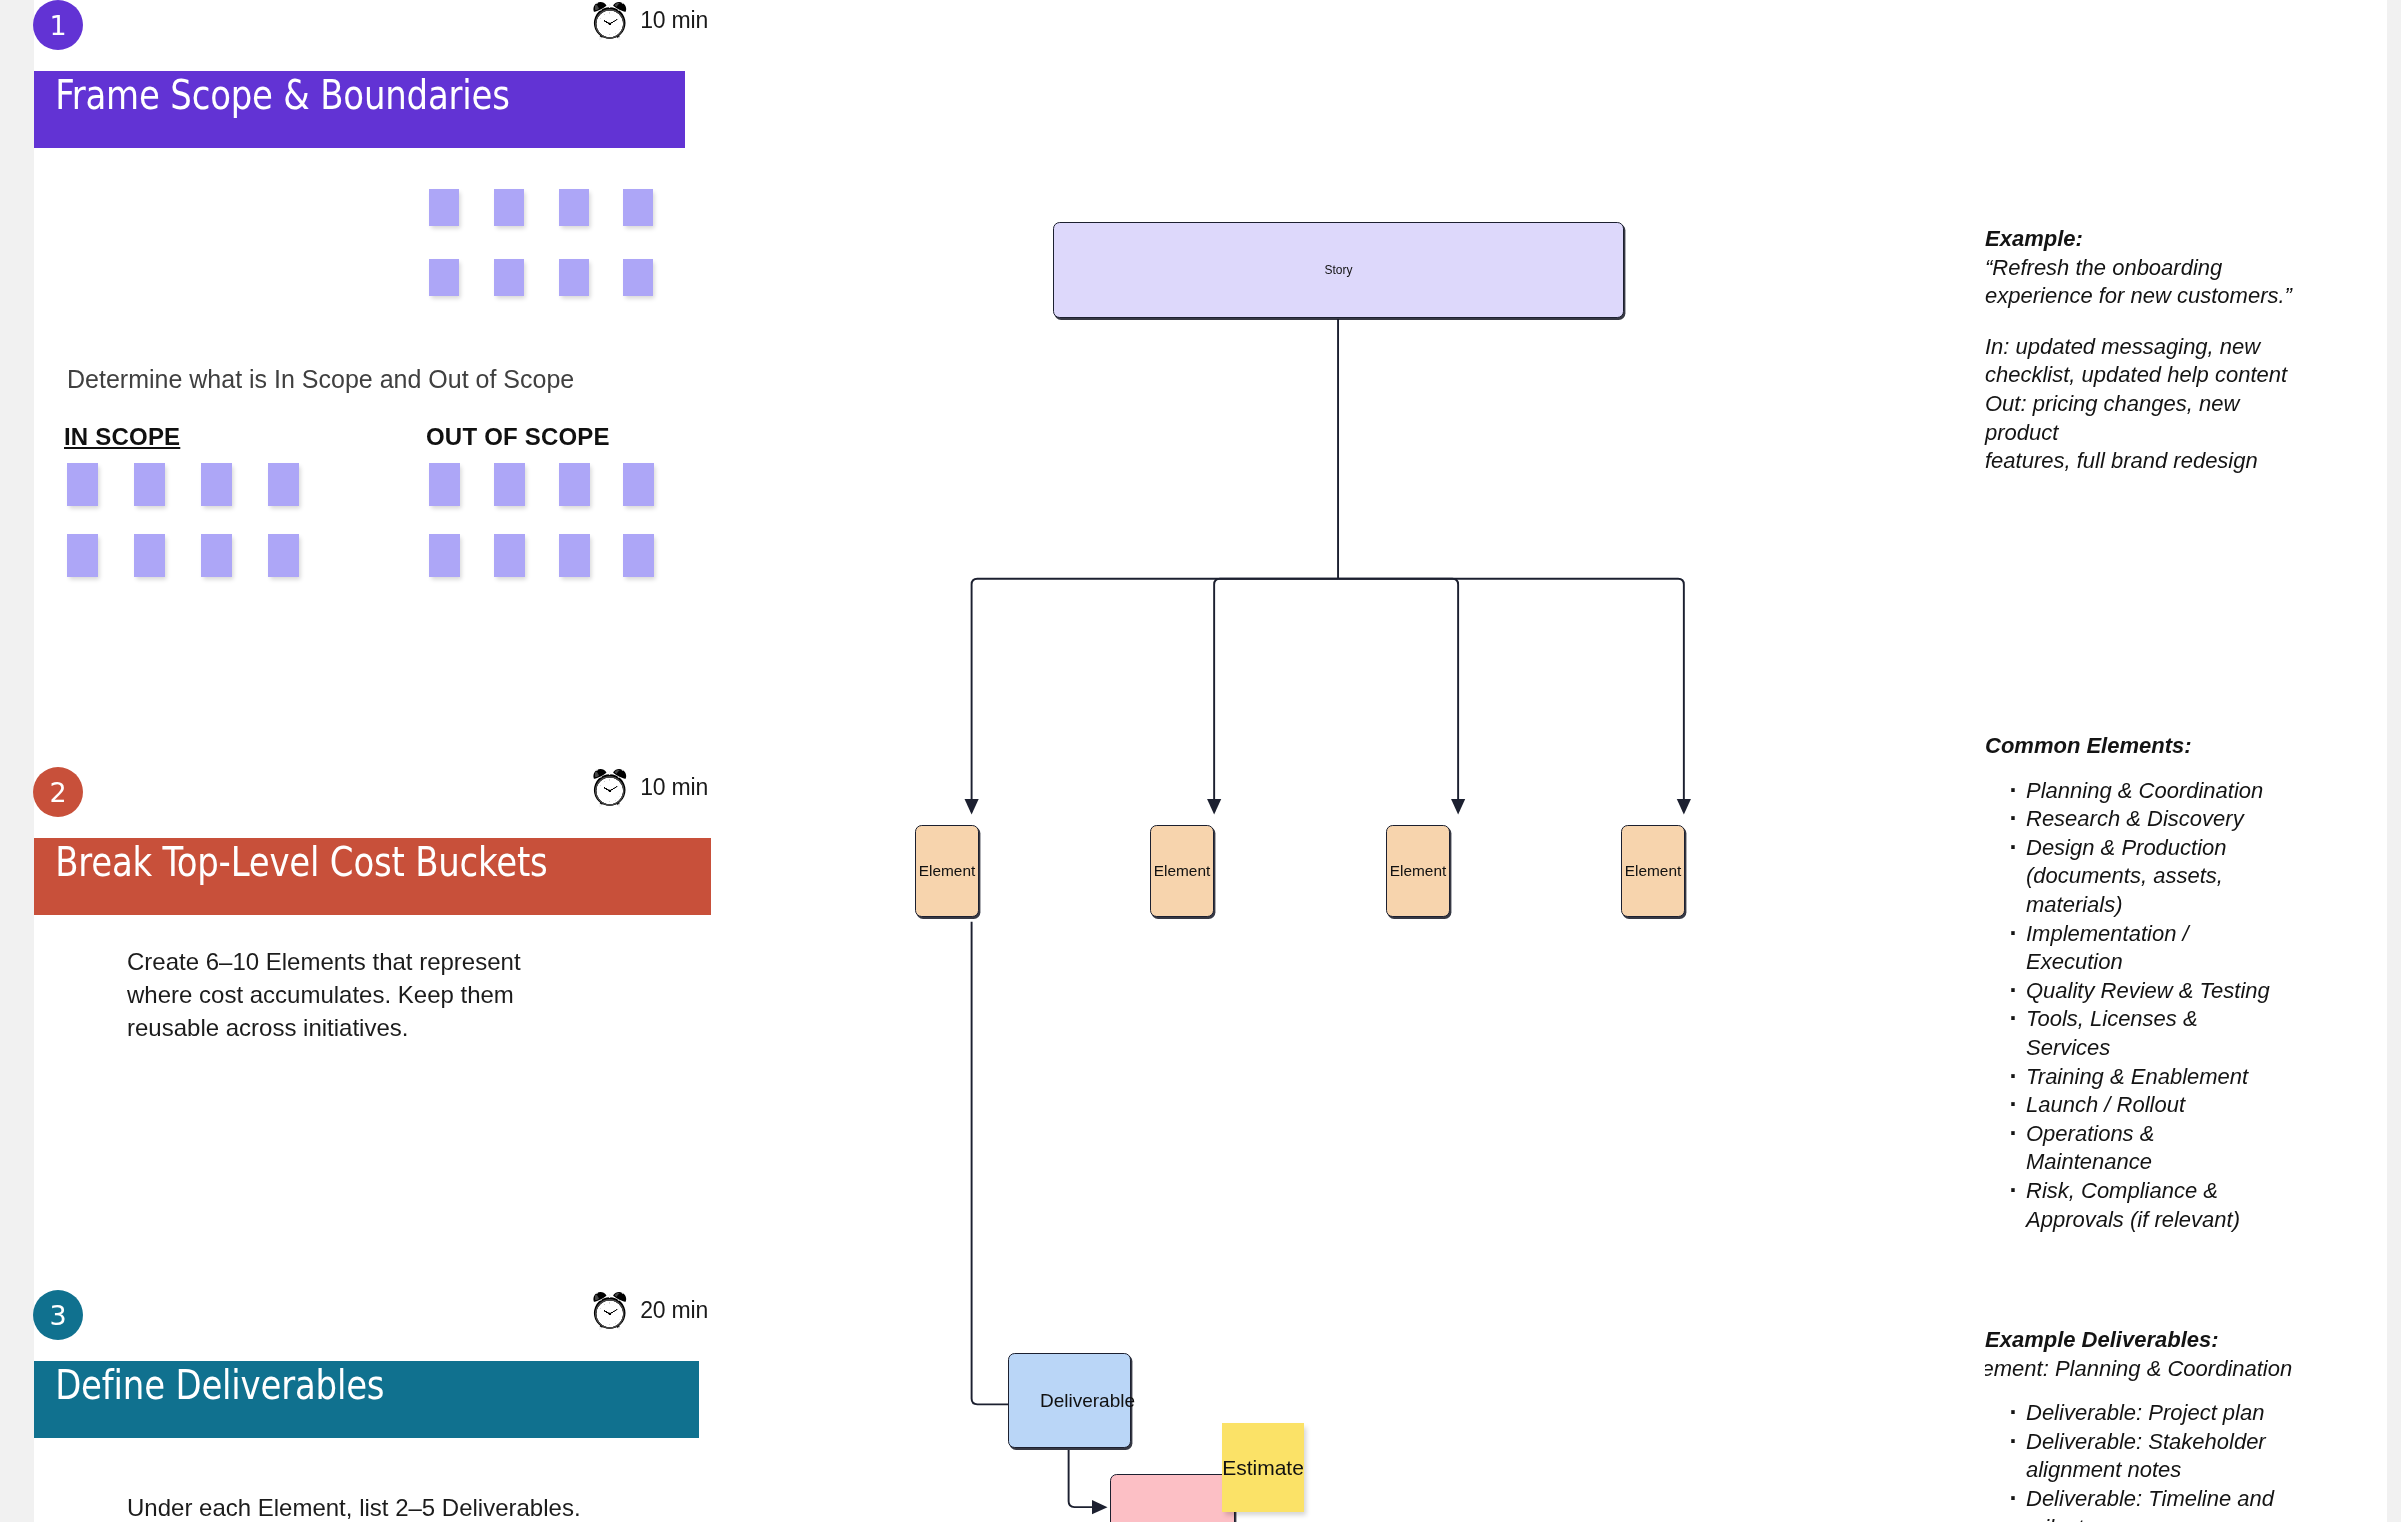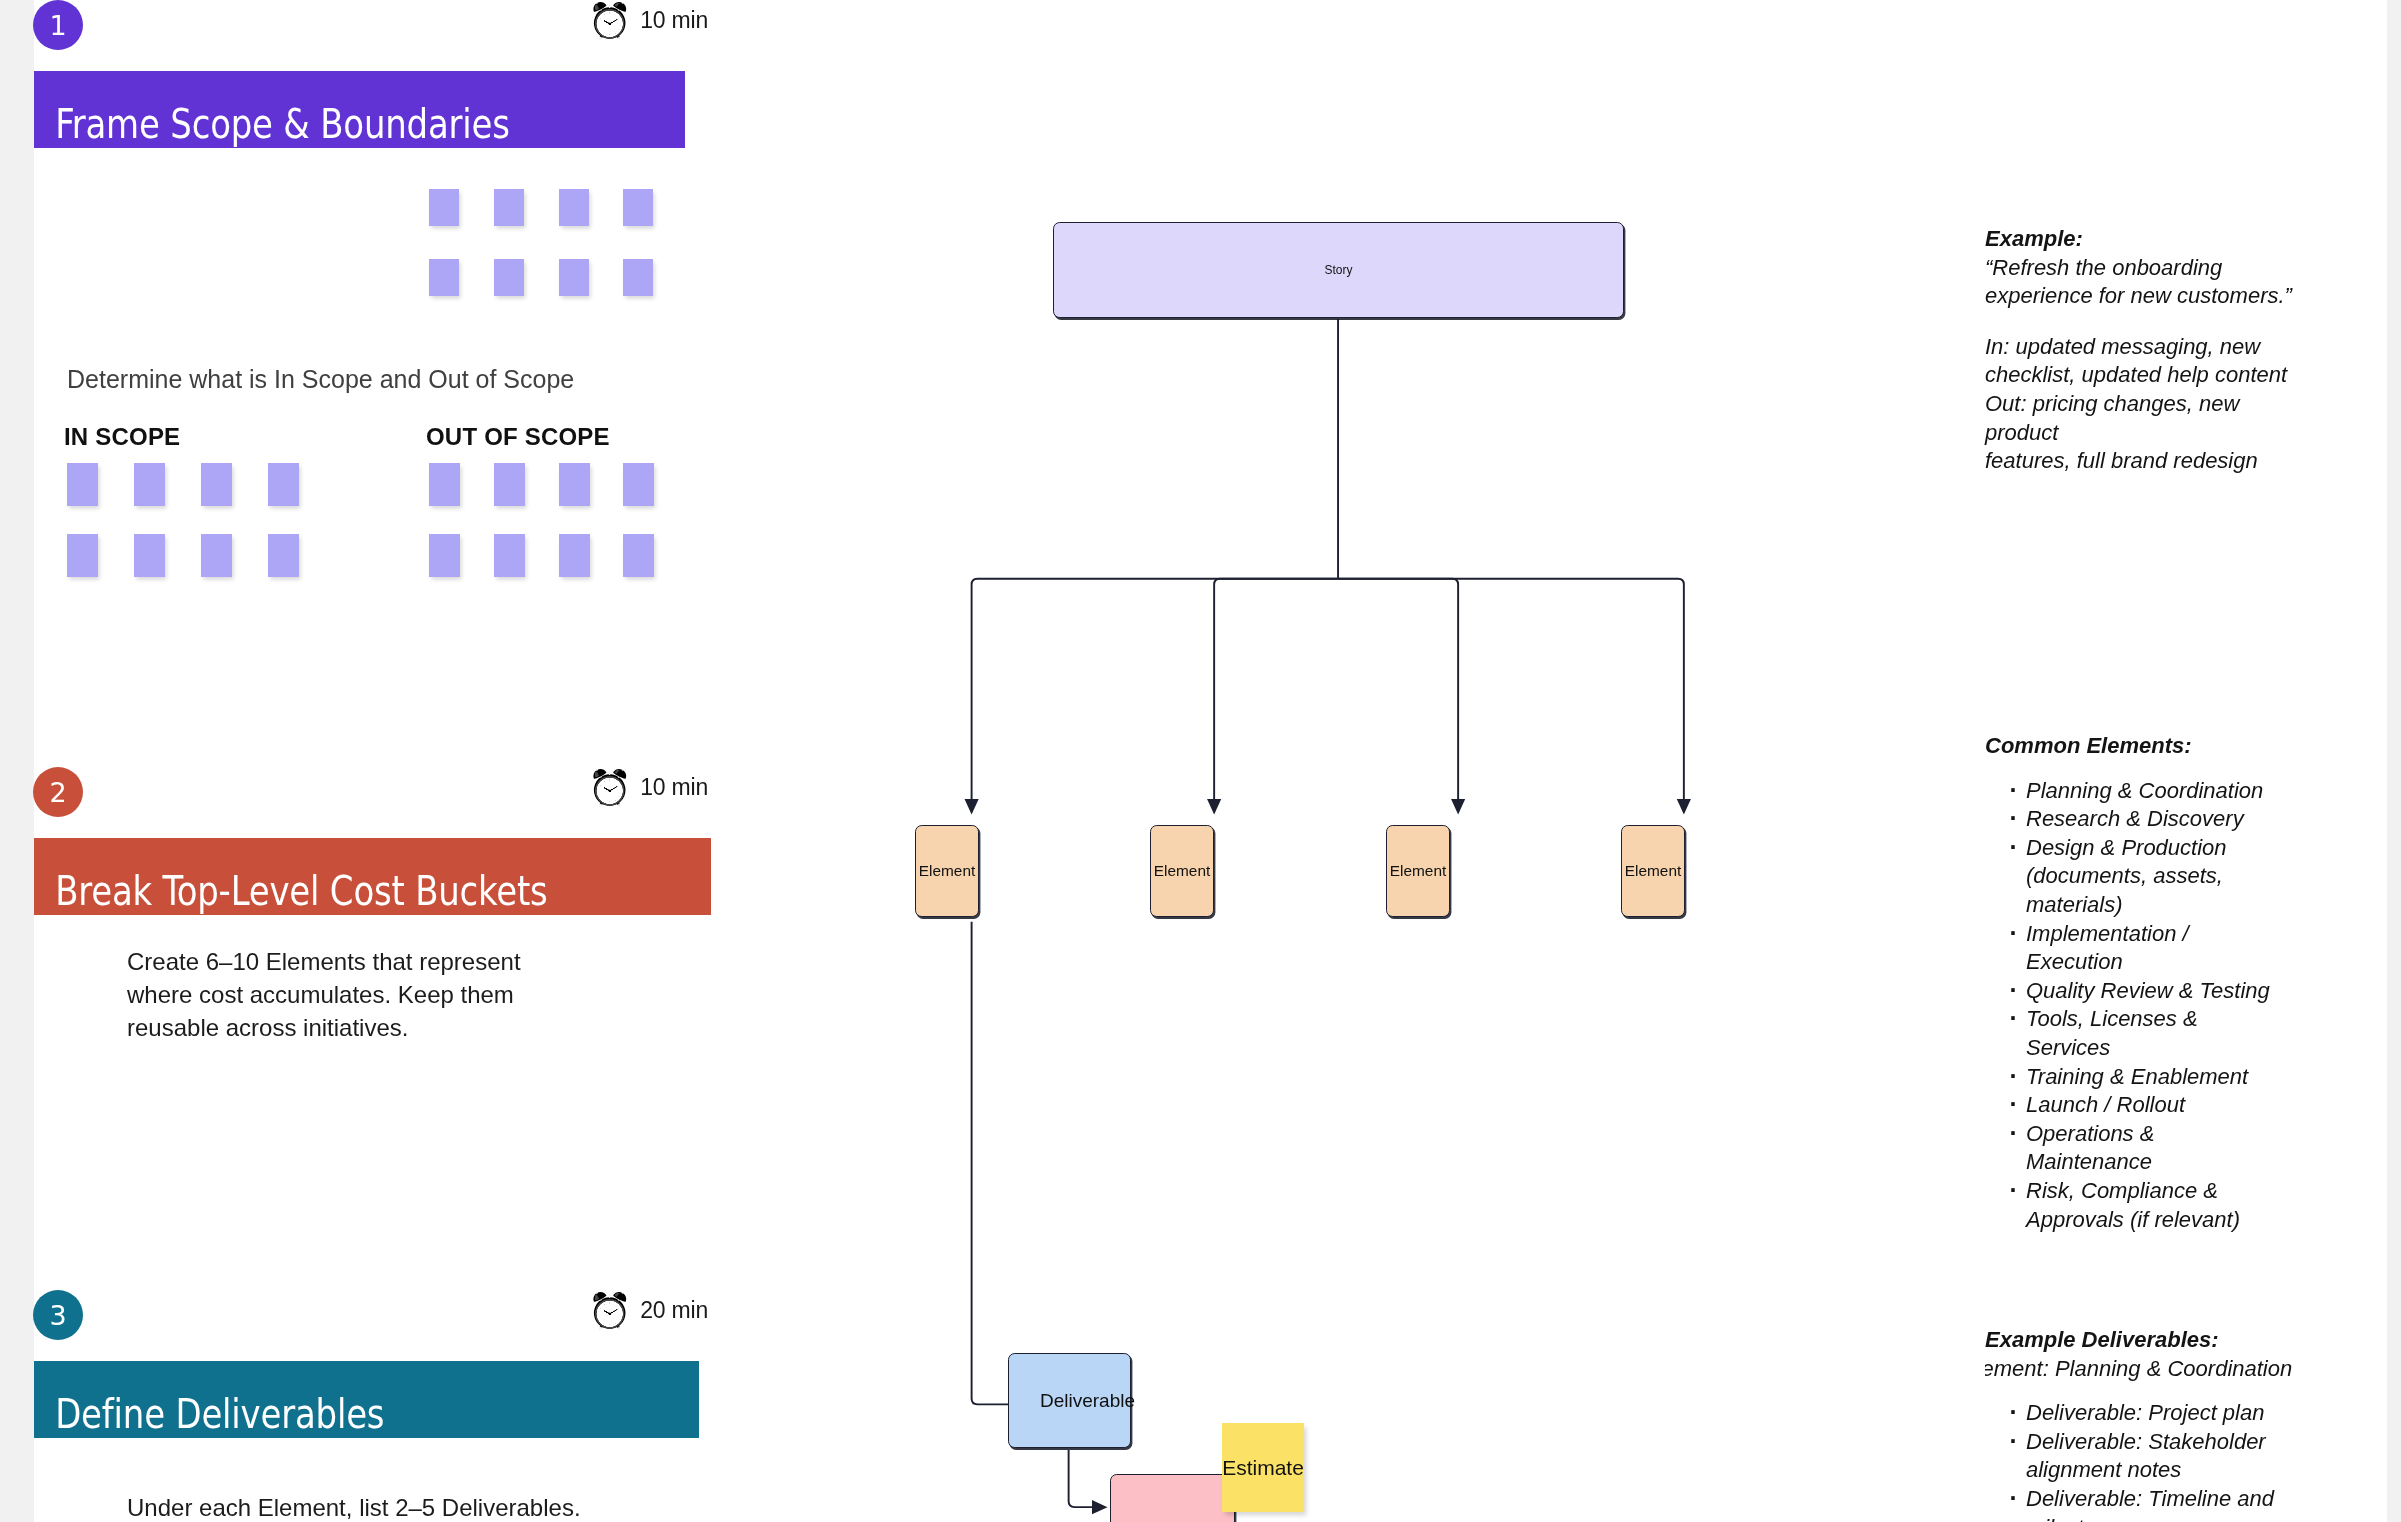--- a/index.html
+++ b/index.html
@@ -63,7 +63,7 @@
     left: 34px;
     width: 651px;
     height: 77px;
-    display: flex; align-items: flex-end;
+    display: flex; align-items: flex-start;
   }
   .title-bar .title-text {
     color: #ffffff;

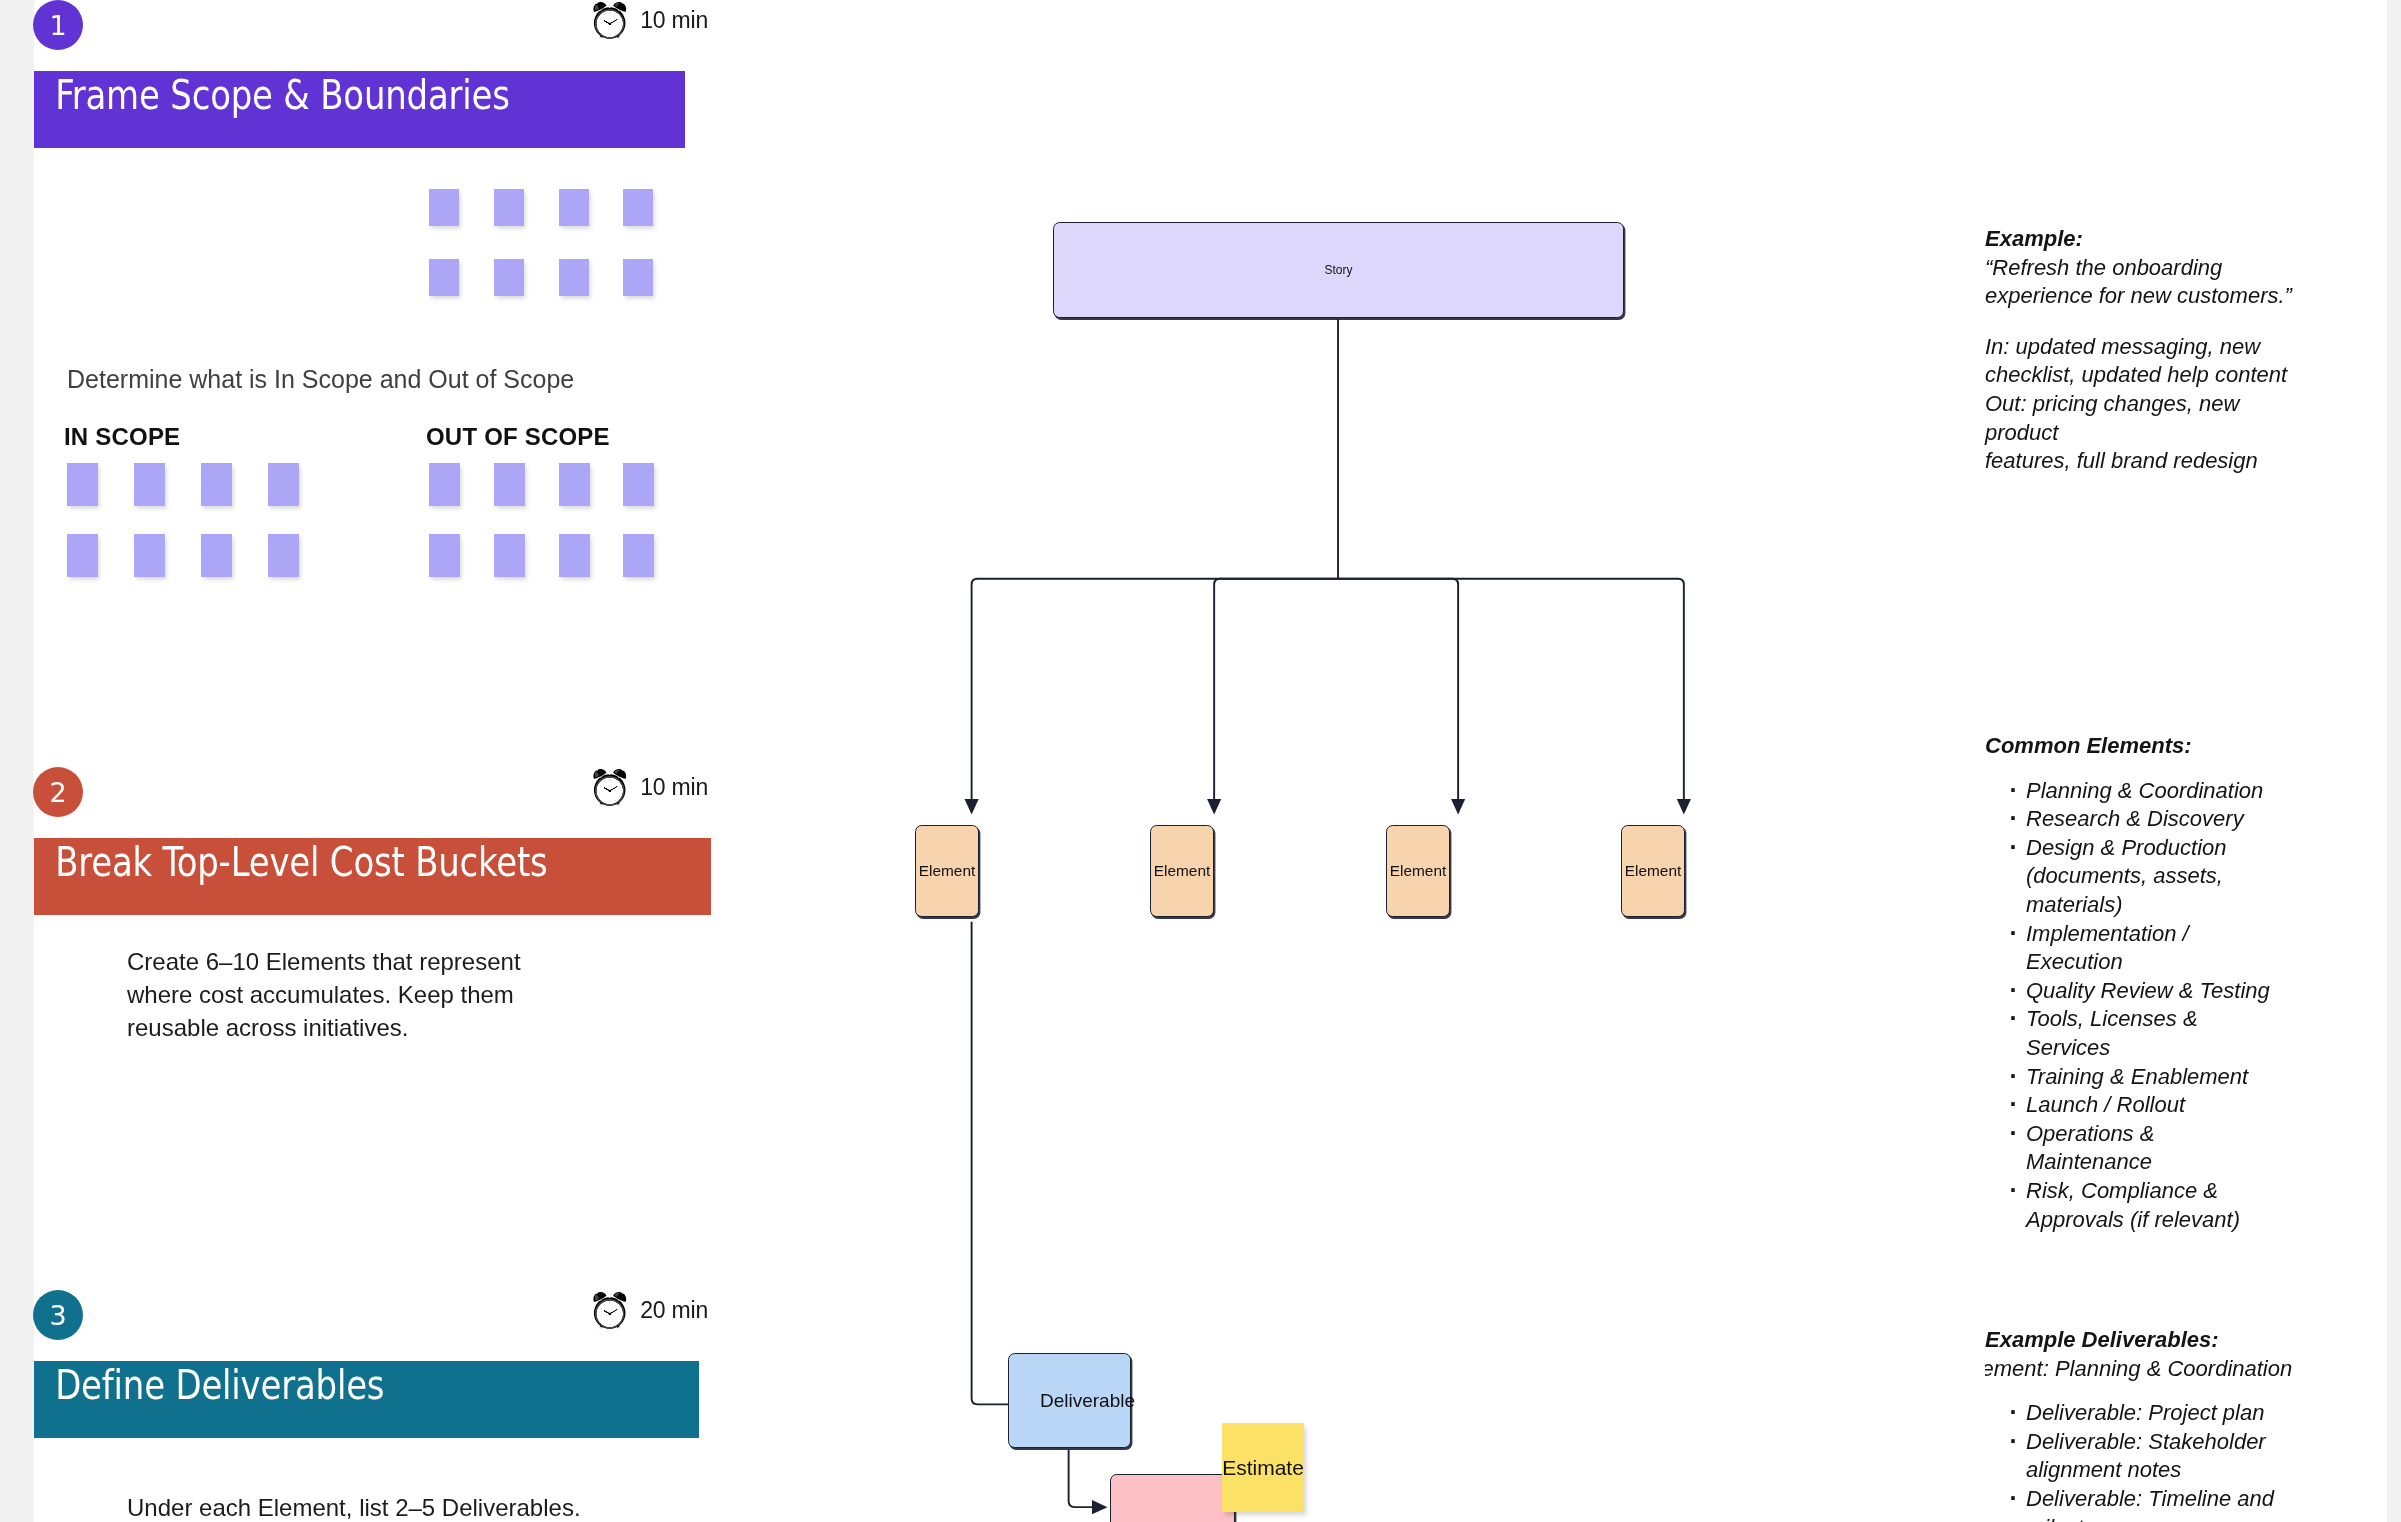--- a/index.html
+++ b/index.html
@@ -181,7 +181,7 @@
     </div>
     <div class="sub-label" style="left:67px; top:365px; width:576px;">Determine what is In Scope and Out of Scope</div>
 
-    <div class="col-label" style="left:64px; top:423px;">IN SCOPE</div>
+    <div class="col-label" style="left:64px; top:423px;text-decoration:underline;">IN SCOPE</div>
     <div class="col-label" style="left:426px; top:423px;">OUT OF SCOPE</div>
 
     <div class="sticky" style="left:429px; top:189px; width:30px; height:37px;"></div>

